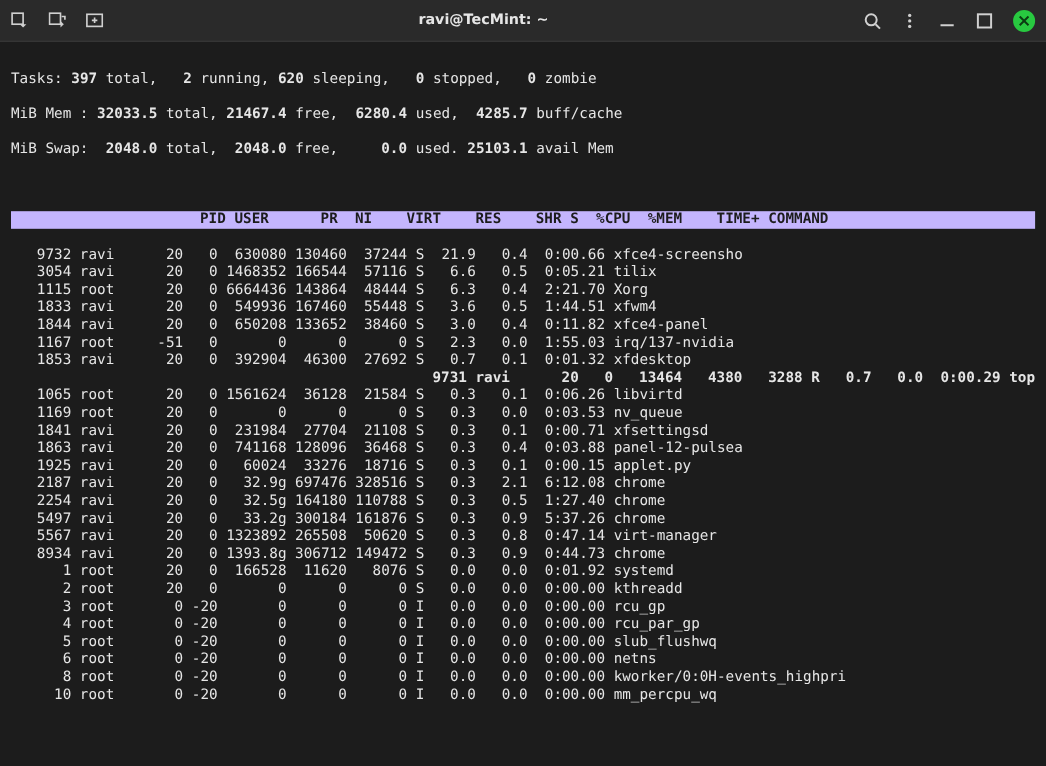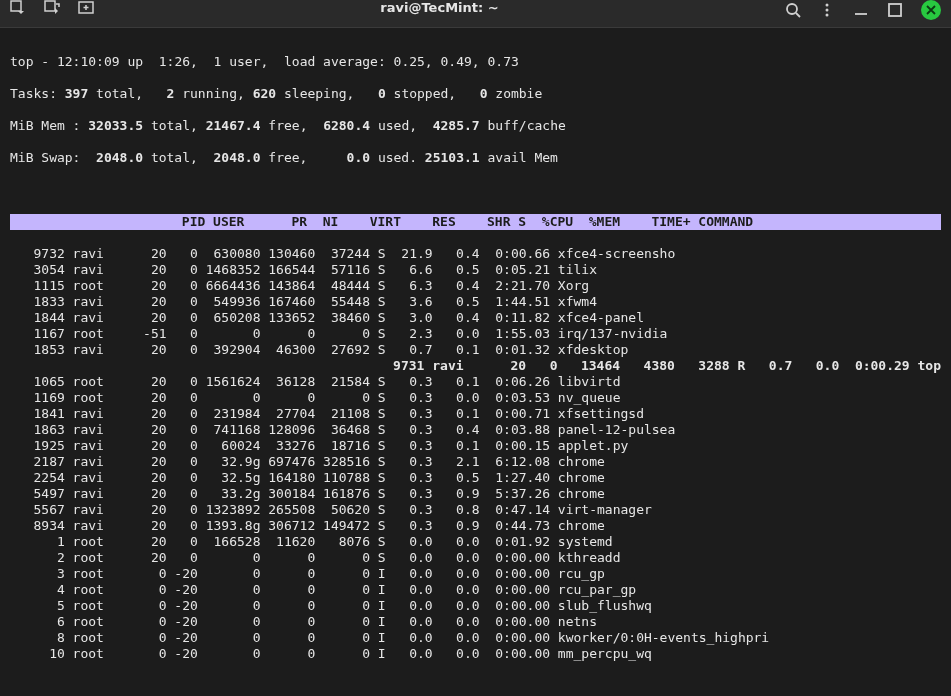--- a/index.html
+++ b/index.html
@@ -12,10 +12,10 @@
       overflow:hidden;
     }
     .titlebar {
-      height:28px;
+      height:38px;
       background:#2a2a2a;
       display:flex;
-      align-items:flex-start;
+      align-items:center;
       padding:0 10px;
       border-bottom:1px solid #3a3a3a;
     }

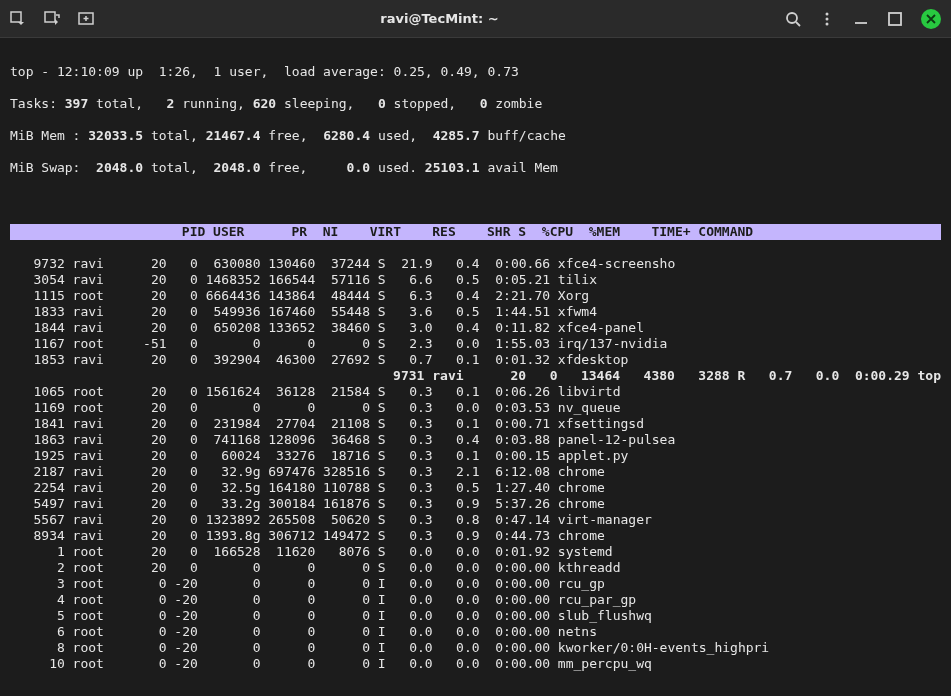--- a/index.html
+++ b/index.html
@@ -99,7 +99,6 @@
 </div>
 
 <div class="term">
-<span class="row">top - <span>12:10:09</span> up  <span>1:26</span>,  <span>1 user</span>,  load average: <span>0.25, 0.49, 0.73</span></span>
 <span class="row">Tasks: <span class="bold">397</span> total,   <span class="bold">2</span> running, <span class="bold">620</span> sleeping,   <span class="bold">0</span> stopped,   <span class="bold">0</span> zombie</span>
 <span class="row">MiB Mem : <span class="bold">32033.5</span> total, <span class="bold">21467.4</span> free,  <span class="bold">6280.4</span> used,  <span class="bold">4285.7</span> buff/cache</span>
 <span class="row">MiB Swap:  <span class="bold">2048.0</span> total,  <span class="bold">2048.0</span> free,     <span class="bold">0.0</span> used. <span class="bold">25103.1</span> avail Mem</span>

